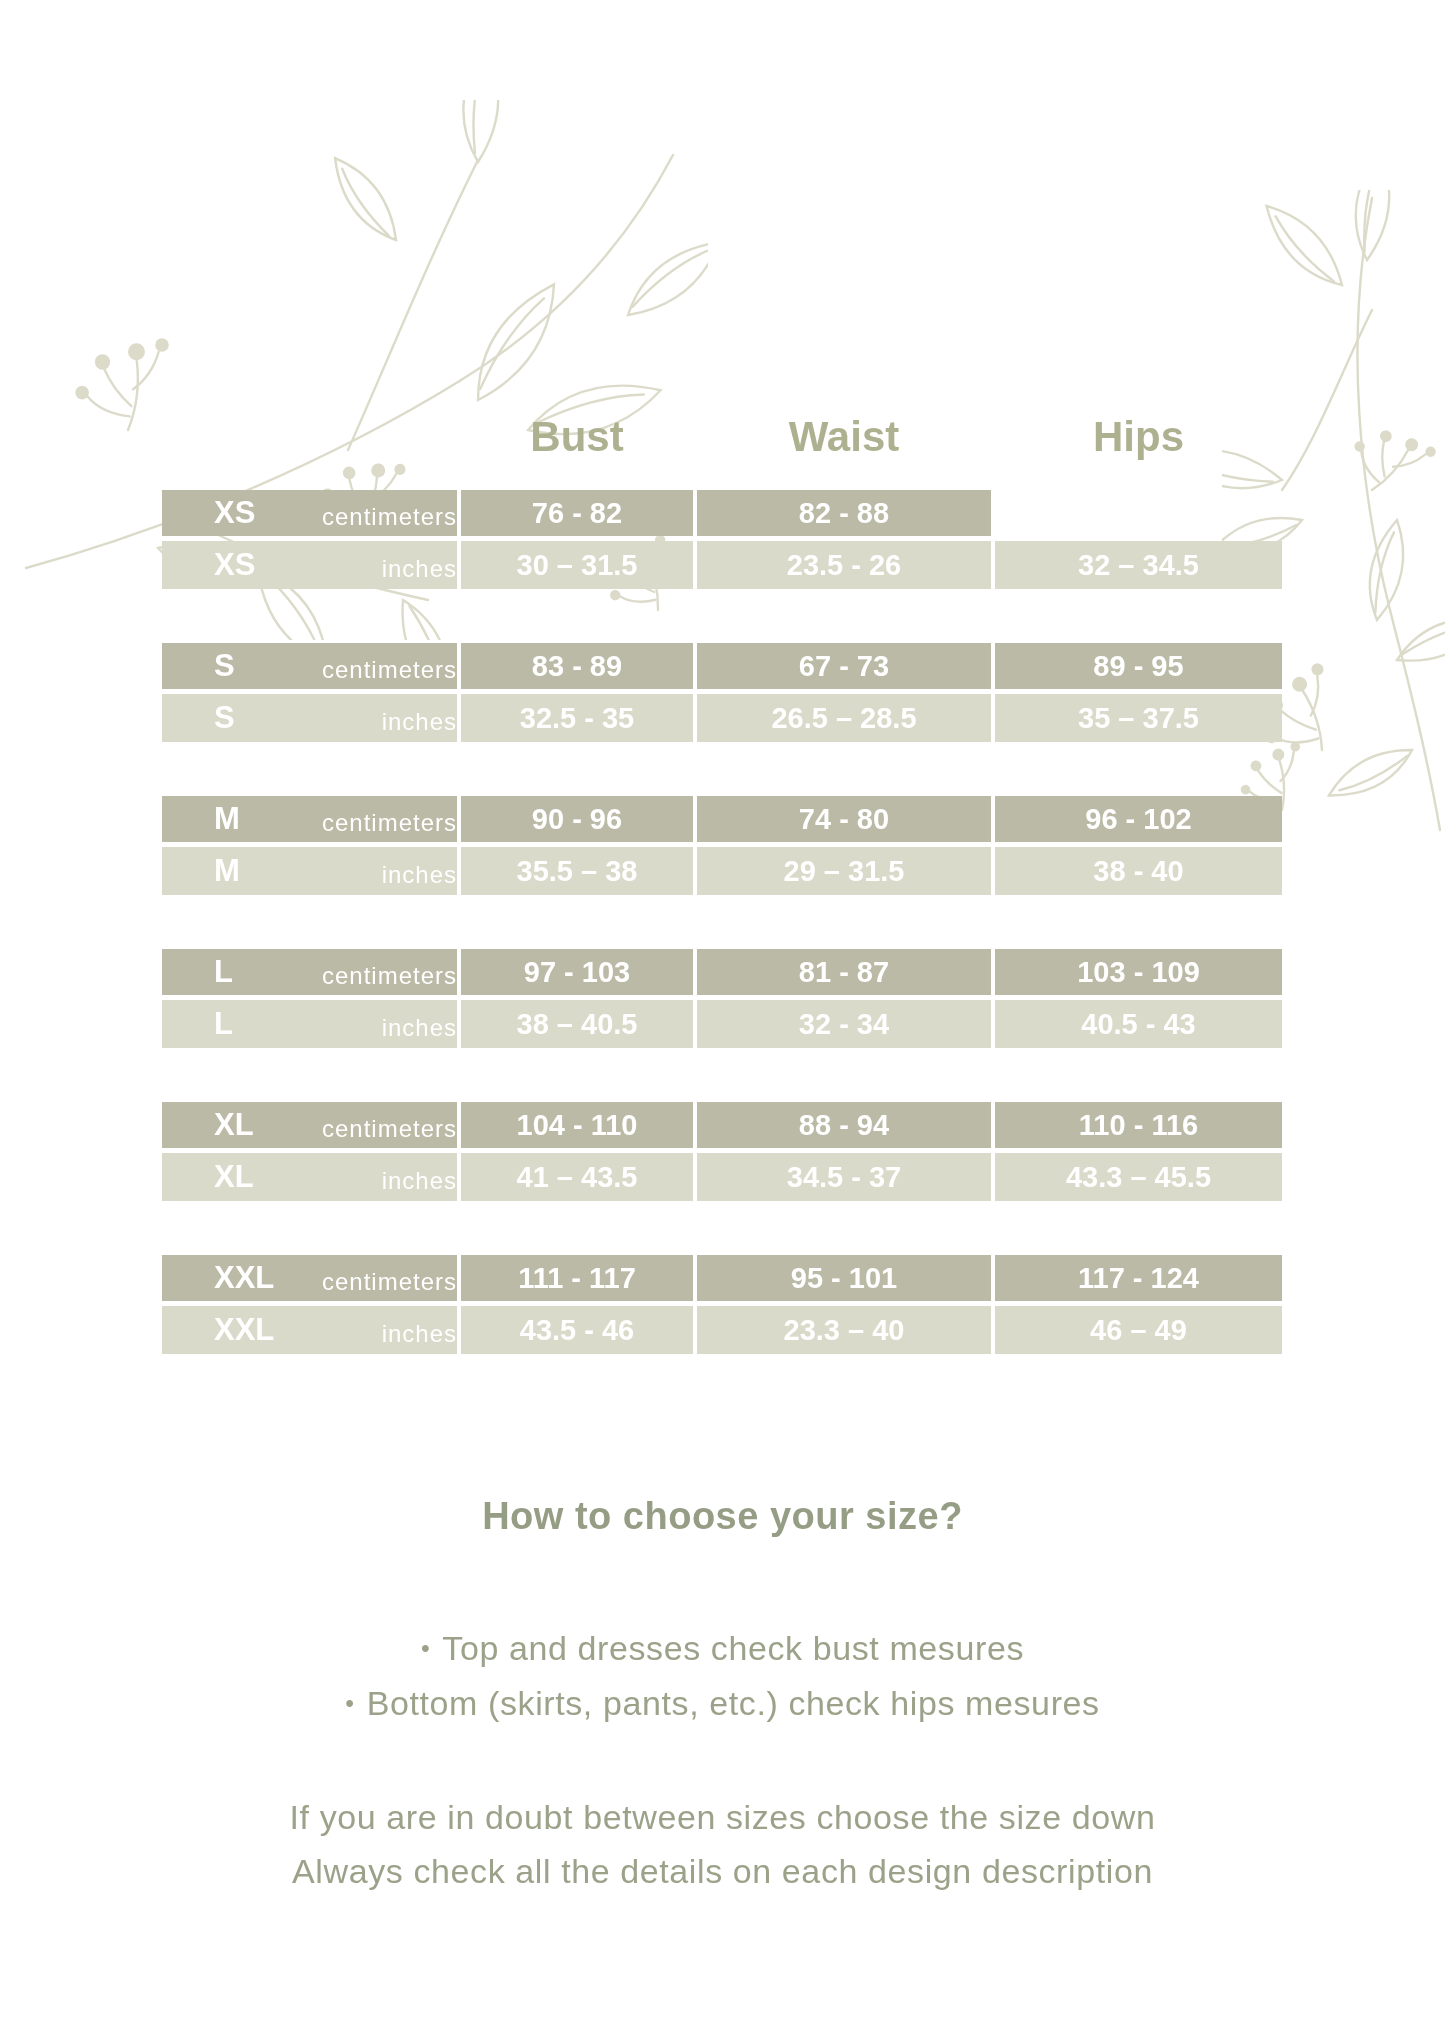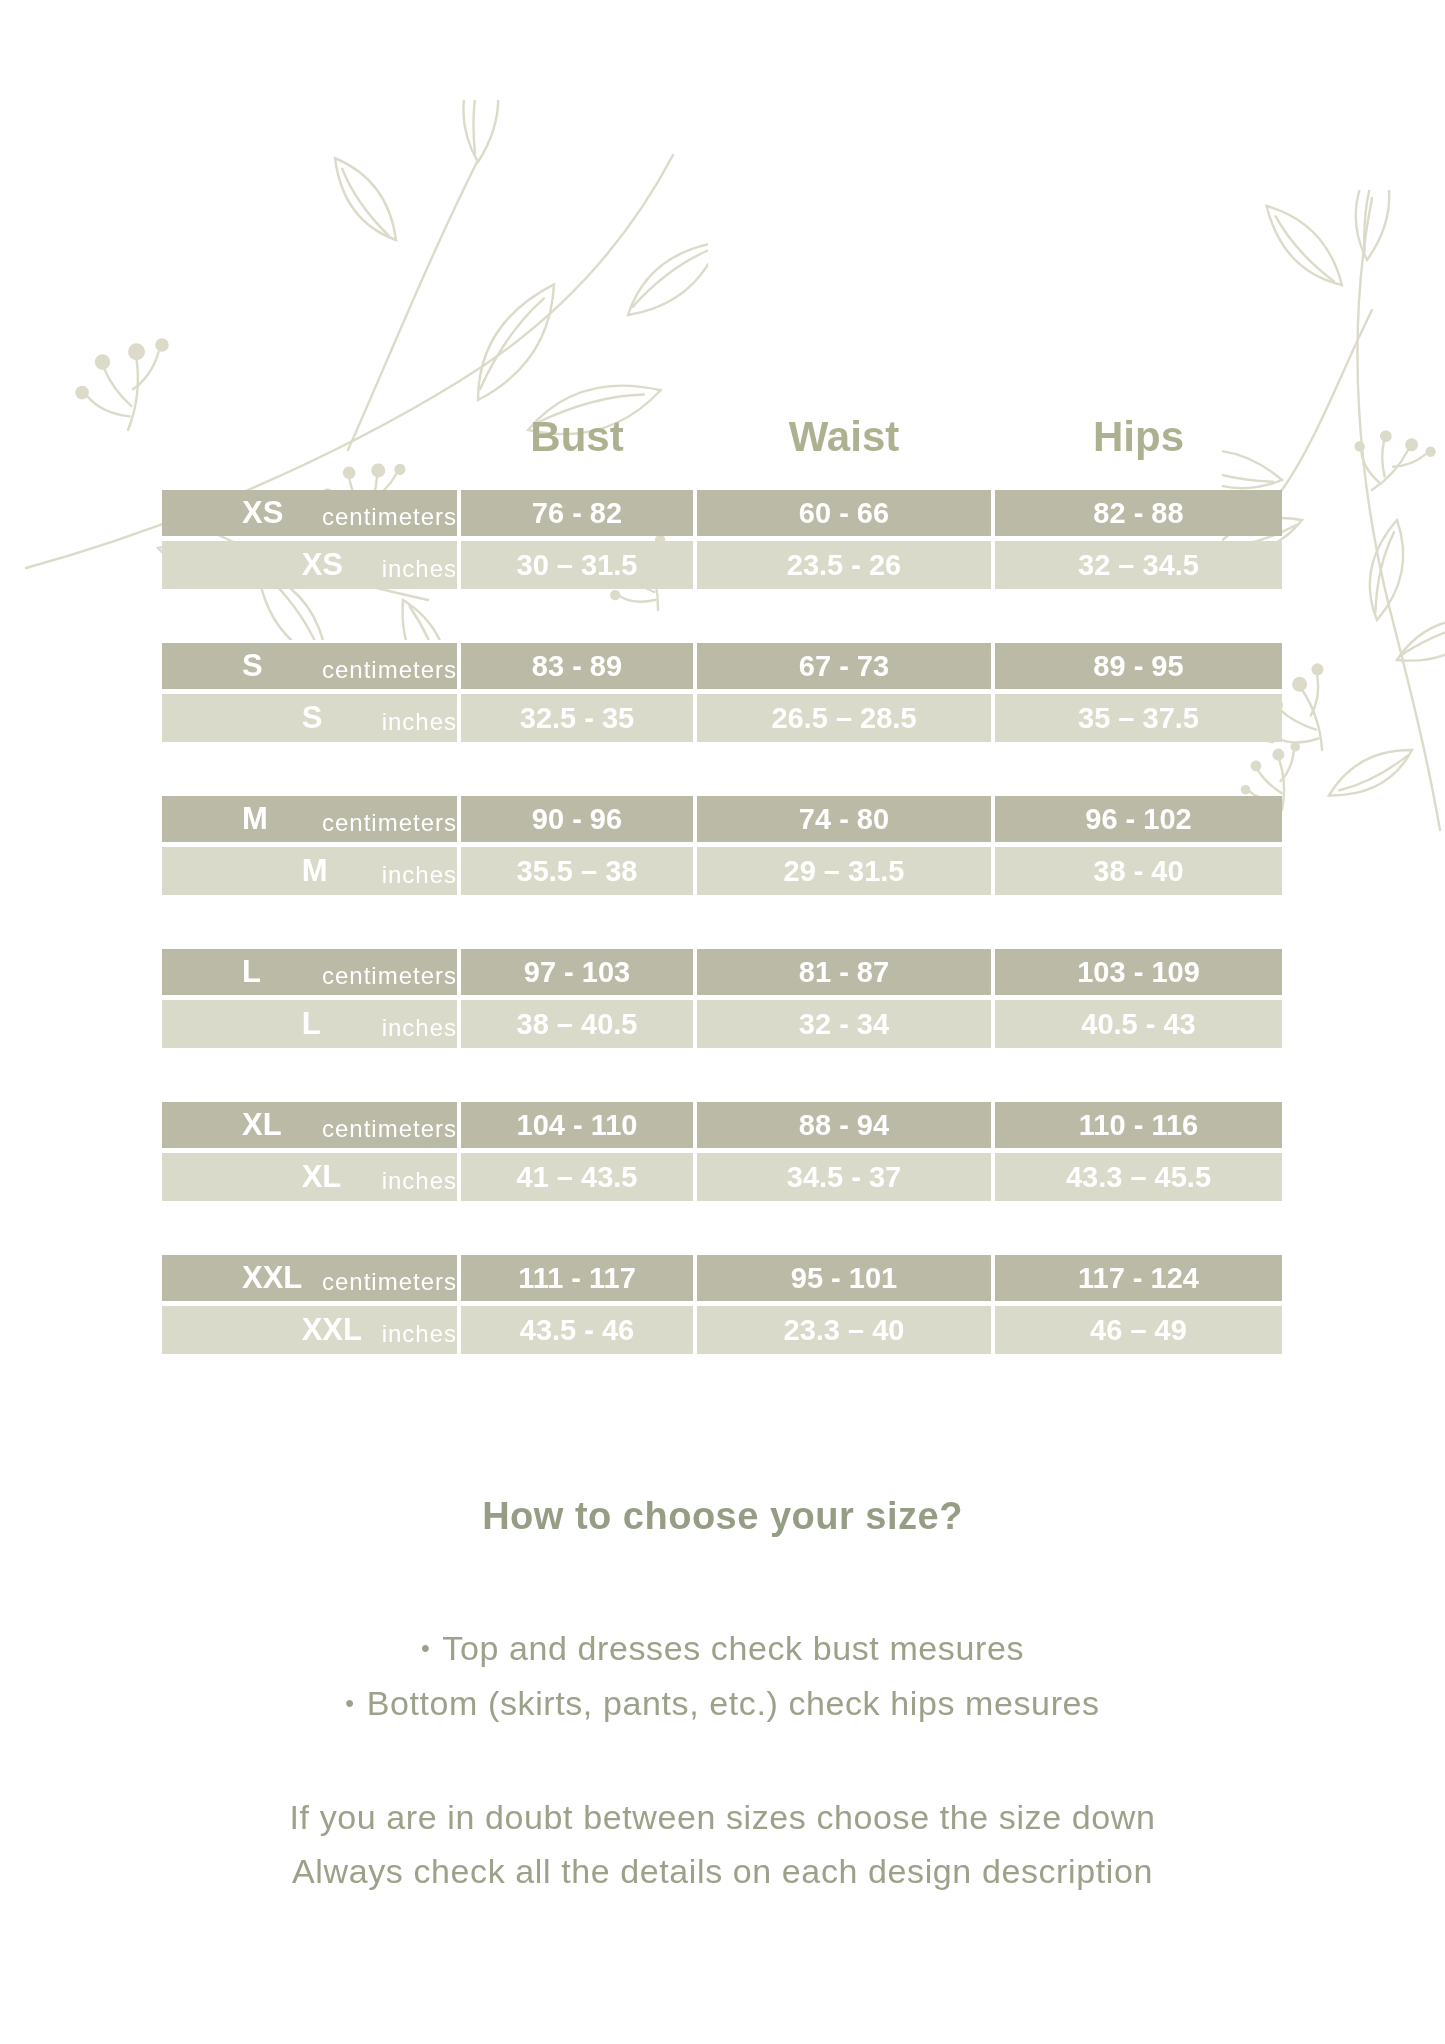--- a/index.html
+++ b/index.html
@@ -45,7 +45,7 @@
   }
   .row.cm .cell{background:var(--row-cm-bg);height:46px;}
   .row.in .cell{background:var(--row-in-bg);height:48px;}
-  .label-cell{justify-content:flex-end;padding-left:8px;}
+  .label-cell{justify-content:space-between;padding-left:8px;}
   .size-label{margin-left:44px;font-size:31px;min-width:80px;display:inline-block;}
   .unit-label{font-size:24px;font-weight:normal;position:relative;top:4px;letter-spacing:1px;}
   

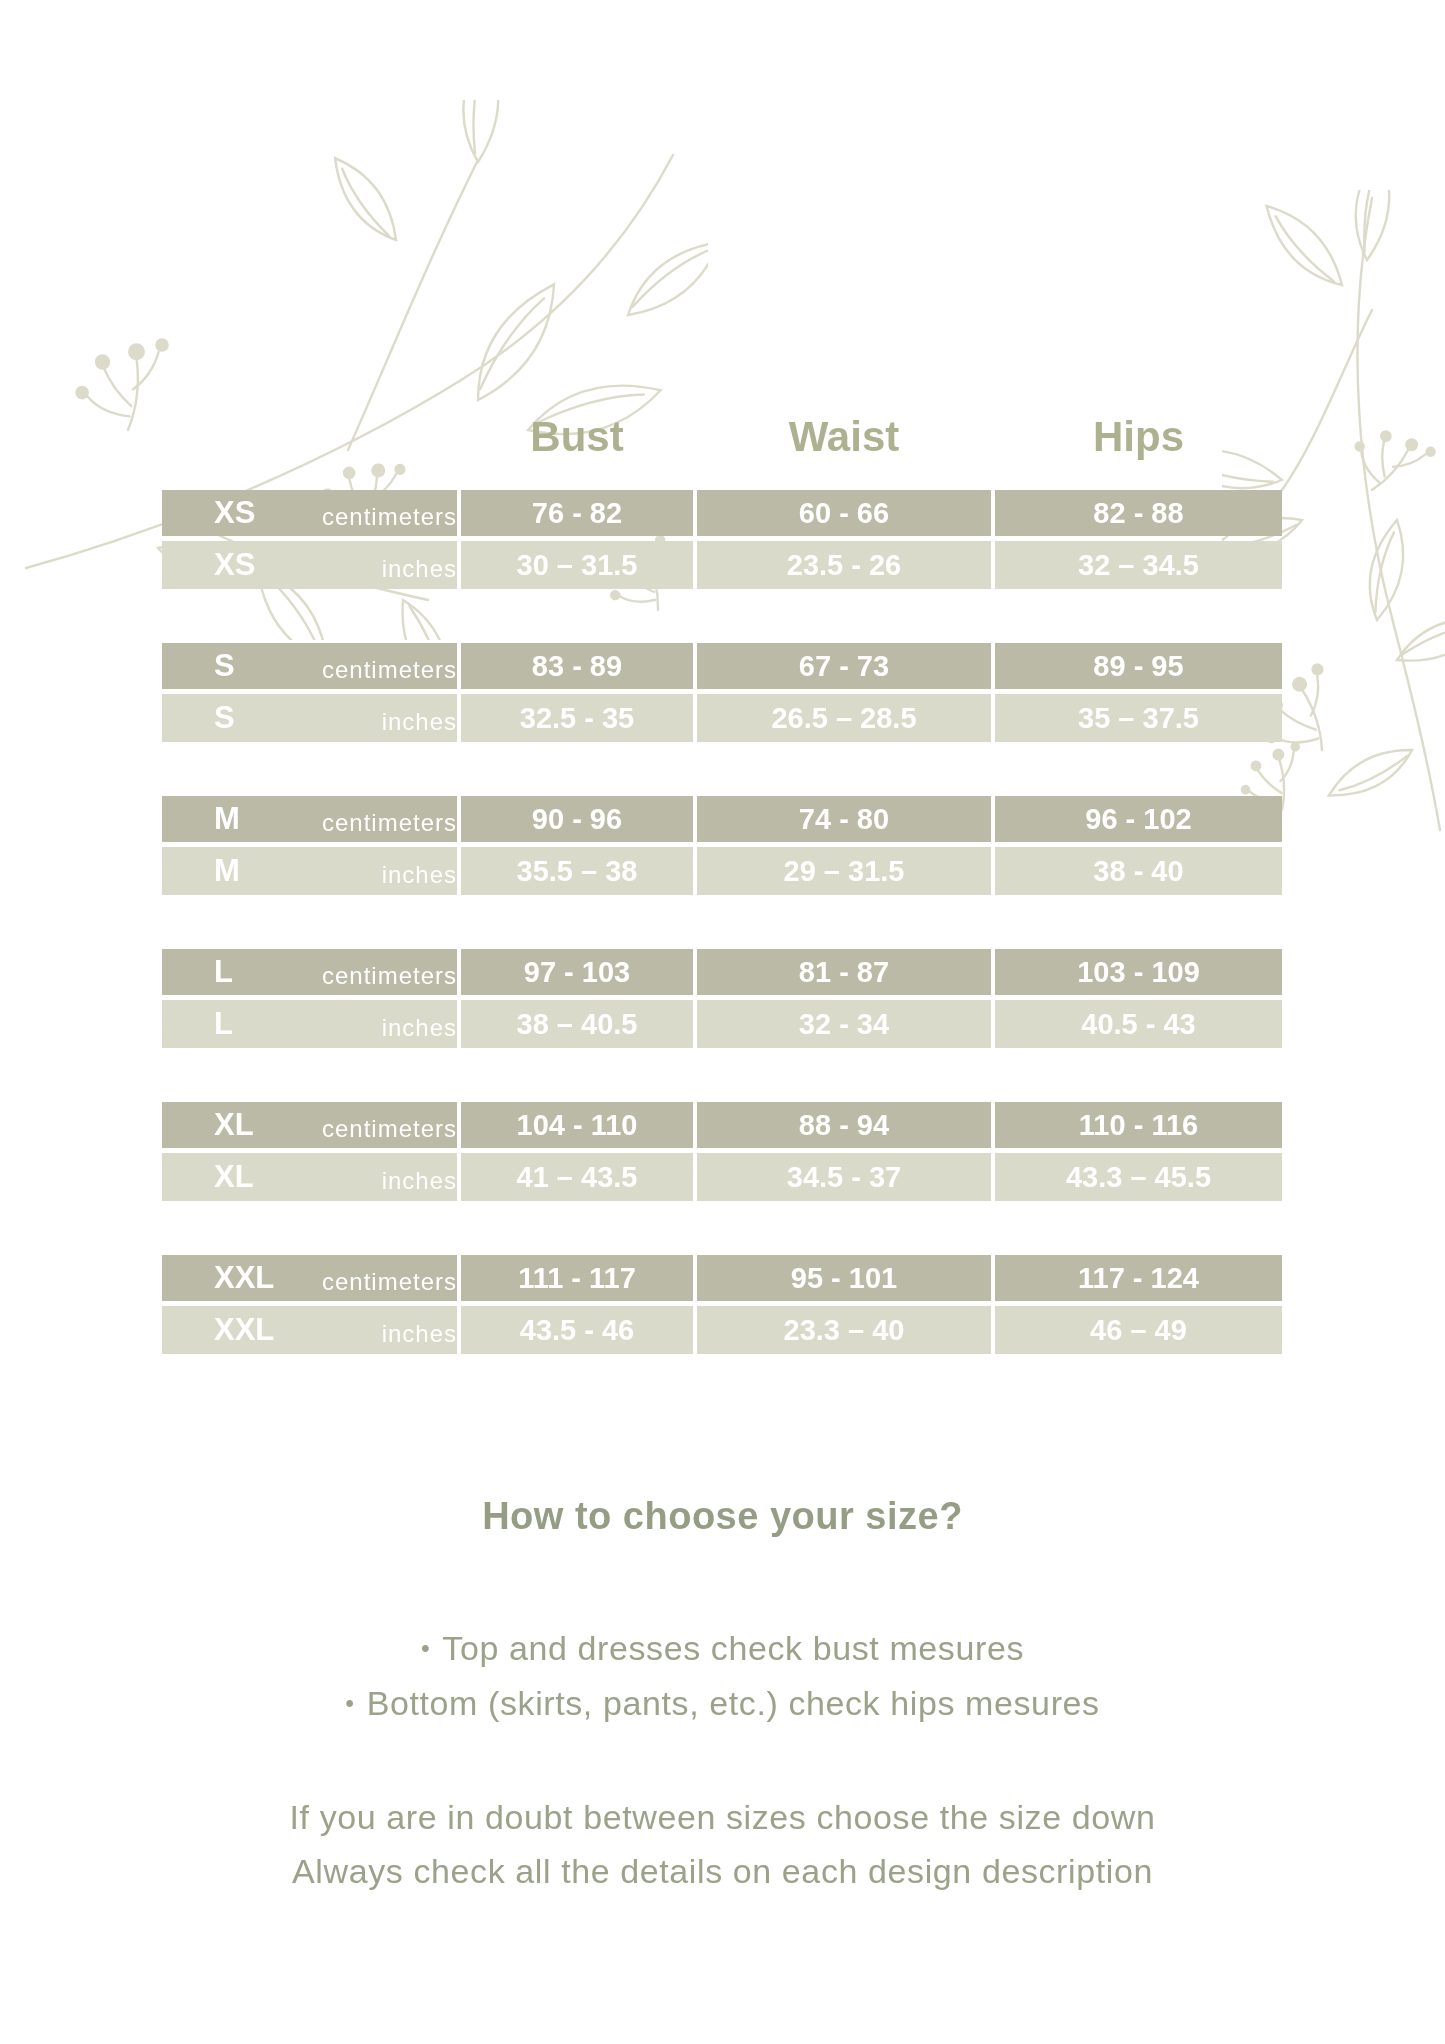--- a/index.html
+++ b/index.html
@@ -127,7 +127,6 @@
           <span class="unit-label">centimeters</span>
         </div>
         <div class="cell">76 - 82</div>
-        <div class="cell">60 - 66</div>
         <div class="cell">82 - 88</div>
       </div>
       <div class="row in">

